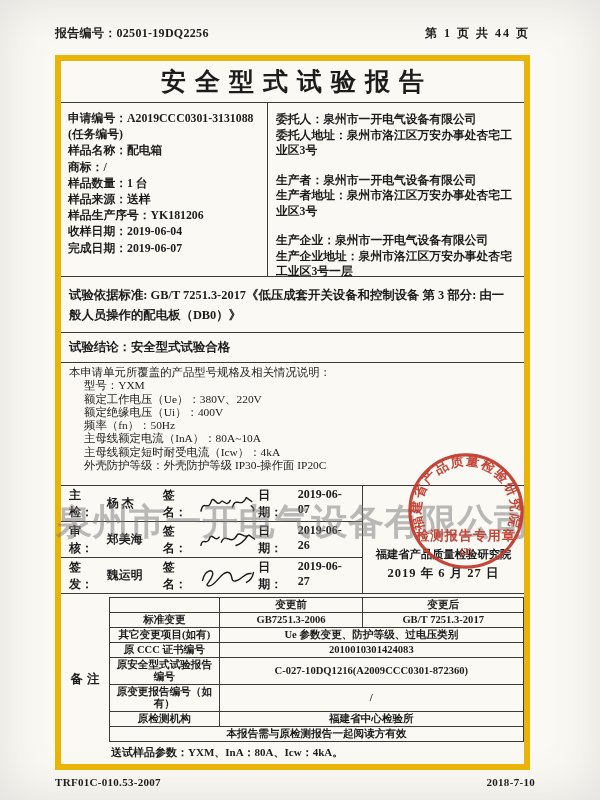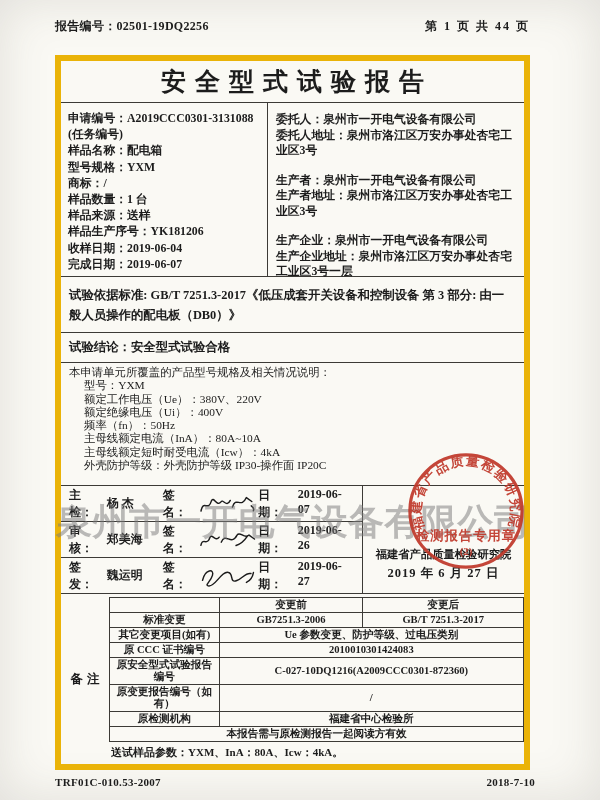--- a/index.html
+++ b/index.html
@@ -13,7 +13,7 @@
 
   
   .topbar {
-    position:absolute; left:55px; top:18px; width:475px;
+    position:absolute; left:55px; top:25px; width:475px;
     display:flex; justify-content:space-between; align-items:flex-end;
   }
   .report-no { font-size:12px; font-weight:700; letter-spacing:.3px; }

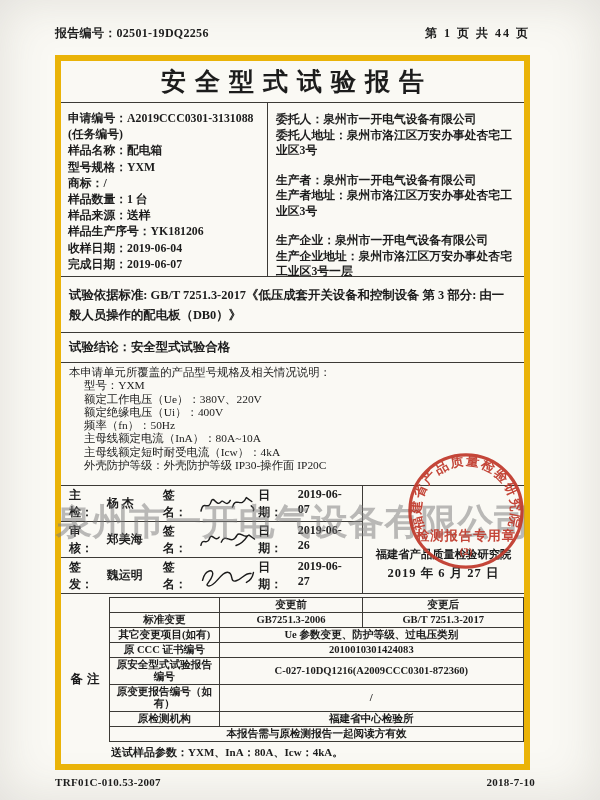--- a/index.html
+++ b/index.html
@@ -116,7 +116,6 @@
         <div>申请编号：A2019CCC0301-3131088</div>
         <div>(任务编号)</div>
         <div>样品名称：配电箱</div>
-        <div>型号规格：YXM</div>
         <div>商标：/</div>
         <div>样品数量：1 台</div>
         <div>样品来源：送样</div>

